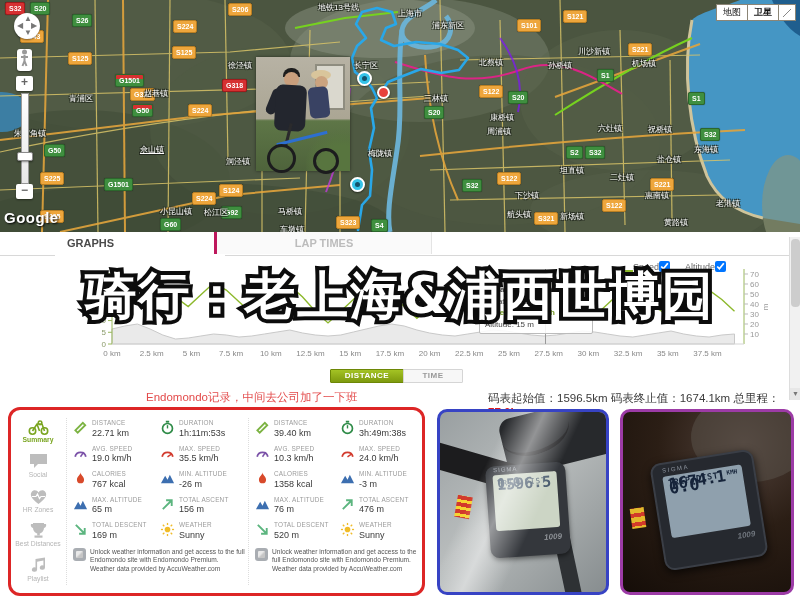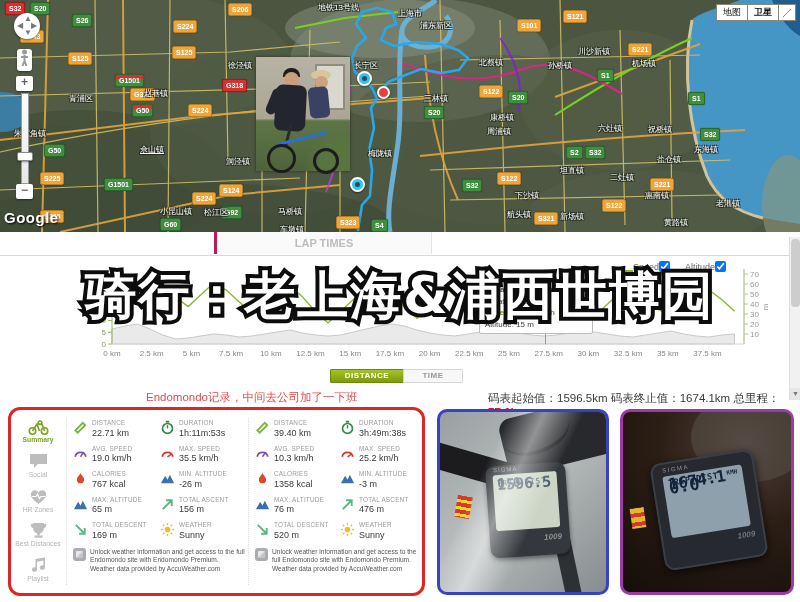--- a/index.html
+++ b/index.html
@@ -277,7 +277,7 @@
         <div class="town" style="left: 318px; top: 2px;">地铁13号线</div>
         <div class="town" style="left: 398px; top: 8px;">上海市</div>
         <div class="town" style="left: 354px; top: 18px; margin-top: 42px;">长宁区</div>
-        <div class="town" style="left: 420px; top: 20px; text-align: right;">浦东新区</div>
+        <div class="town" style="left: 432px; top: 20px; text-align: right;">浦东新区</div>
         <div class="town" style="left: 69px; top: 93px;">青浦区</div>
         <div class="town" style="left: 144px; top: 88px;">赵巷镇</div>
         <div class="town" style="left: 228px; top: 60px;">徐泾镇</div>

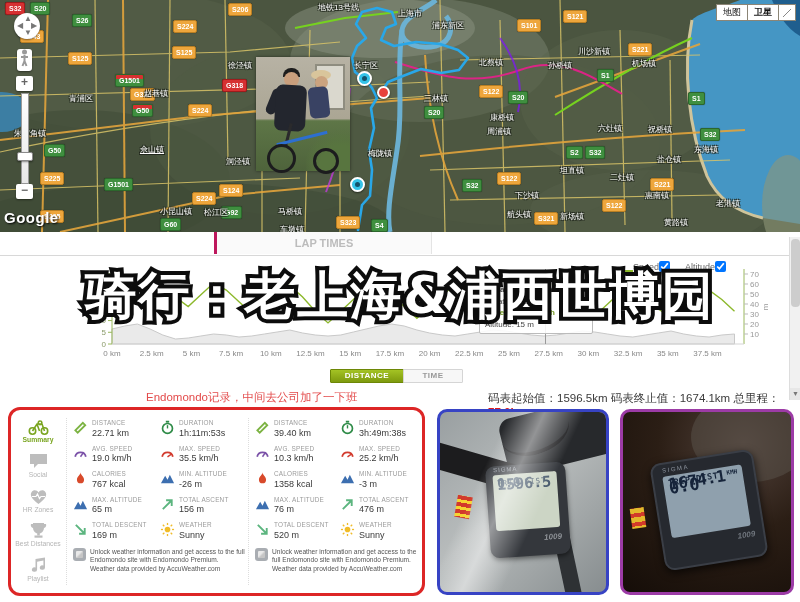--- a/index.html
+++ b/index.html
@@ -361,6 +361,7 @@
   </div>
 
   <div id="tabbar">
+    <div id="tab-graphs" class="tab">GRAPHS</div>
     <div id="tab-laps" class="tab">LAP TIMES</div>
   </div>
 

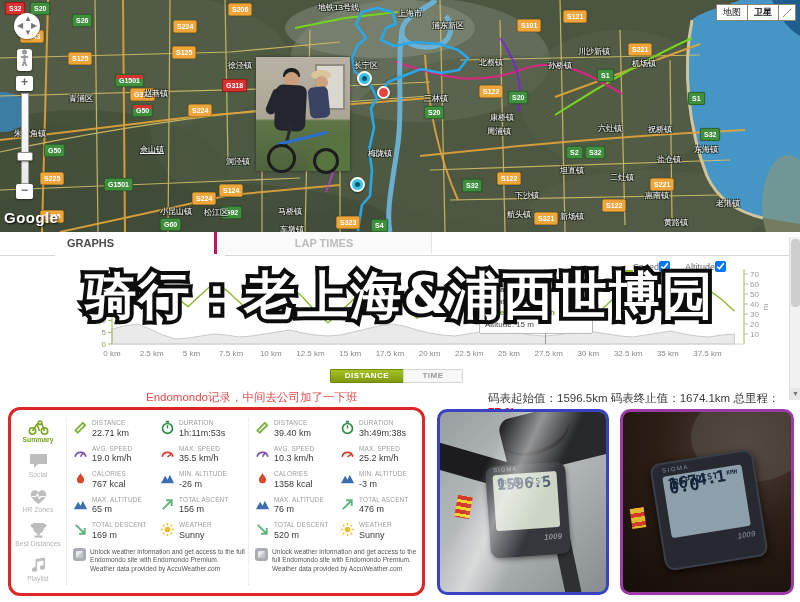--- a/index.html
+++ b/index.html
@@ -627,7 +627,7 @@
           </svg>
           <div>
             <div class="stat-label">MAX. SPEED</div>
-            <div class="stat-value">25.2 km/h</div>
+            <div class="stat-value">24.0 km/h</div>
           </div>
         </div>
         <div class="stat">

